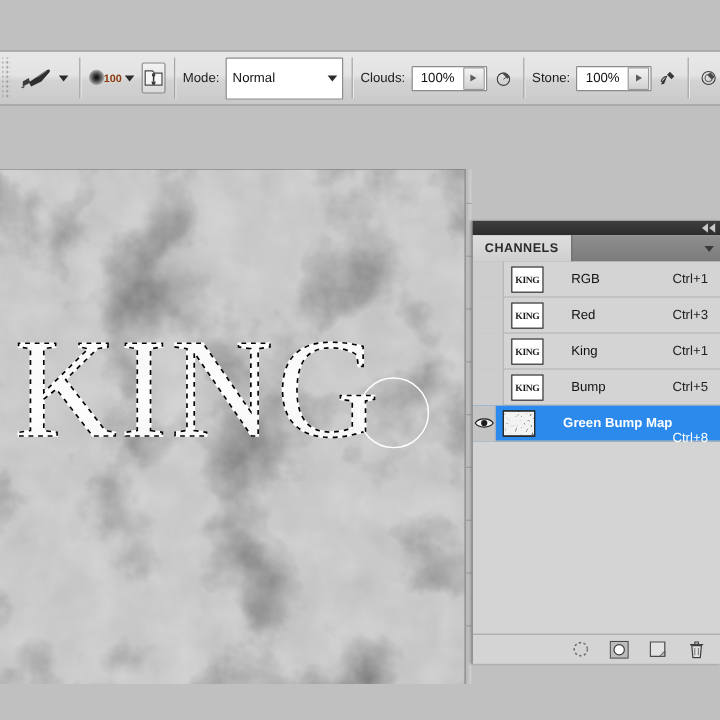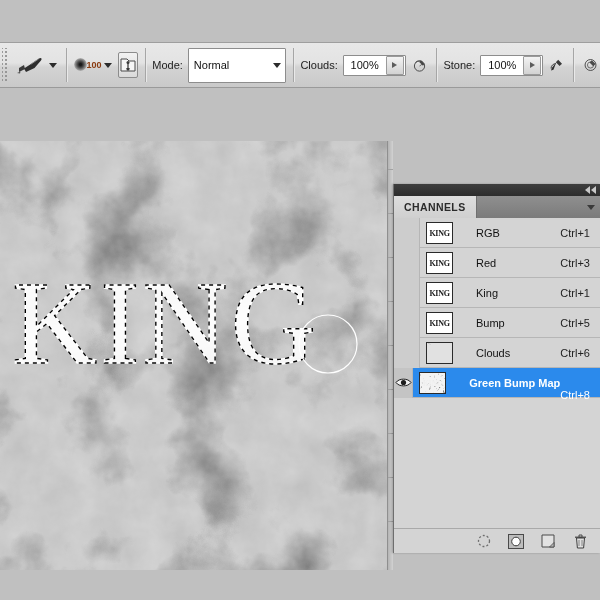--- a/index.html
+++ b/index.html
@@ -379,21 +379,6 @@
         <div class="ch-shortcut">Ctrl+5</div>
       </div>
 
-      <div class="channel-row">
-        <div class="eye-cell"></div>
-        <div class="thumb">
-          <svg width="100%" height="100%" viewBox="0 0 27 22" preserveAspectRatio="none">
-            <filter id="tn1">
-                <feTurbulence type="fractalNoise" baseFrequency="0.22" numOctaves="3" seed="3"></feTurbulence>
-              <feColorMatrix type="matrix" values="0 0 0 0 .75 0 0 0 0 .75 0 0 0 0 .75 1.4 1.4 1.4 0 -.45"></feColorMatrix>
-              </filter>
-            <rect width="27" height="22" fill="#777"></rect>
-            <rect width="27" height="22" filter="url(#tn1)"></rect>
-          </svg>
-        </div>
-        <div class="ch-name">Clouds</div>
-        <div class="ch-shortcut">Ctrl+6</div>
-      </div>
 
 
       <div class="channel-row selected">

